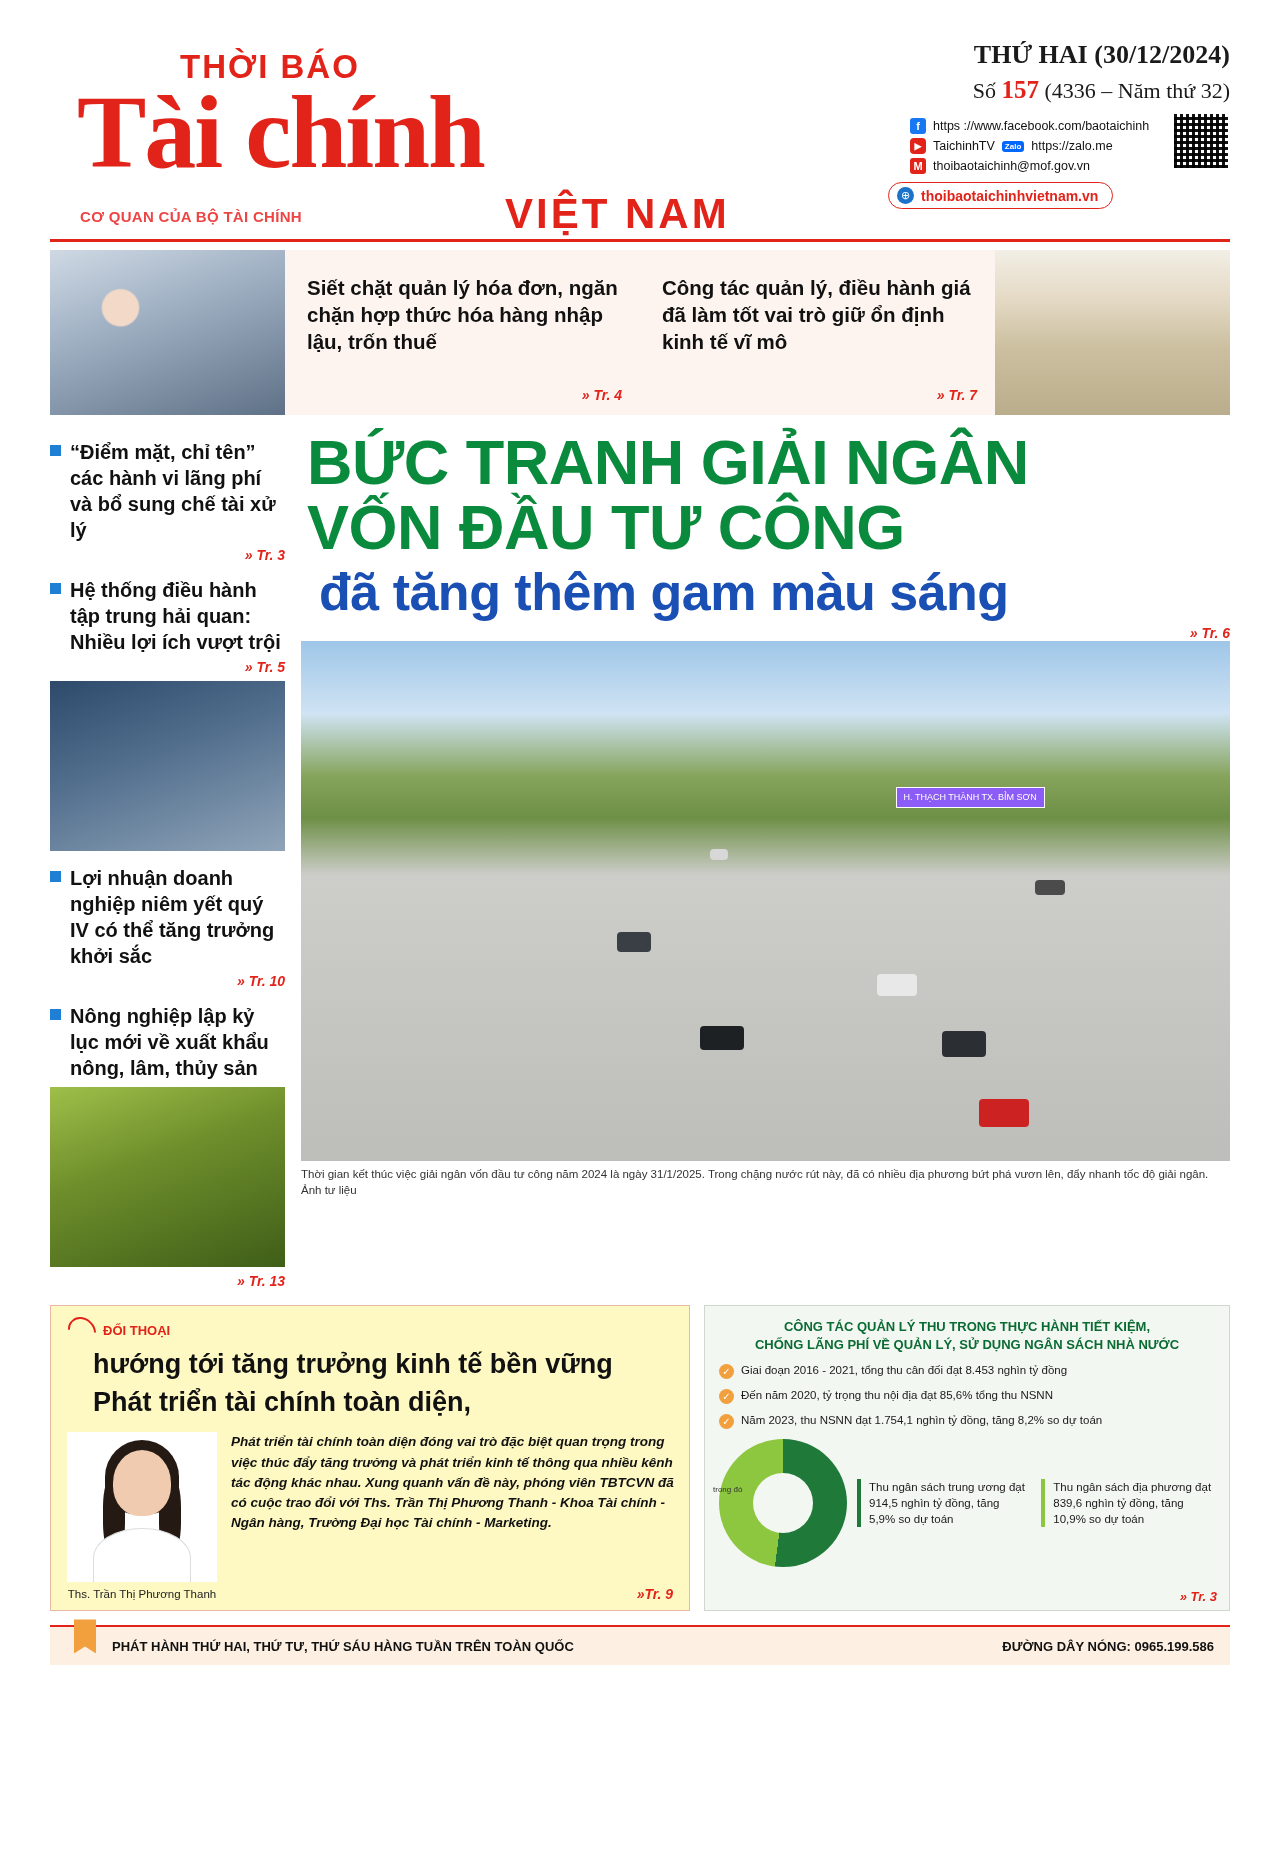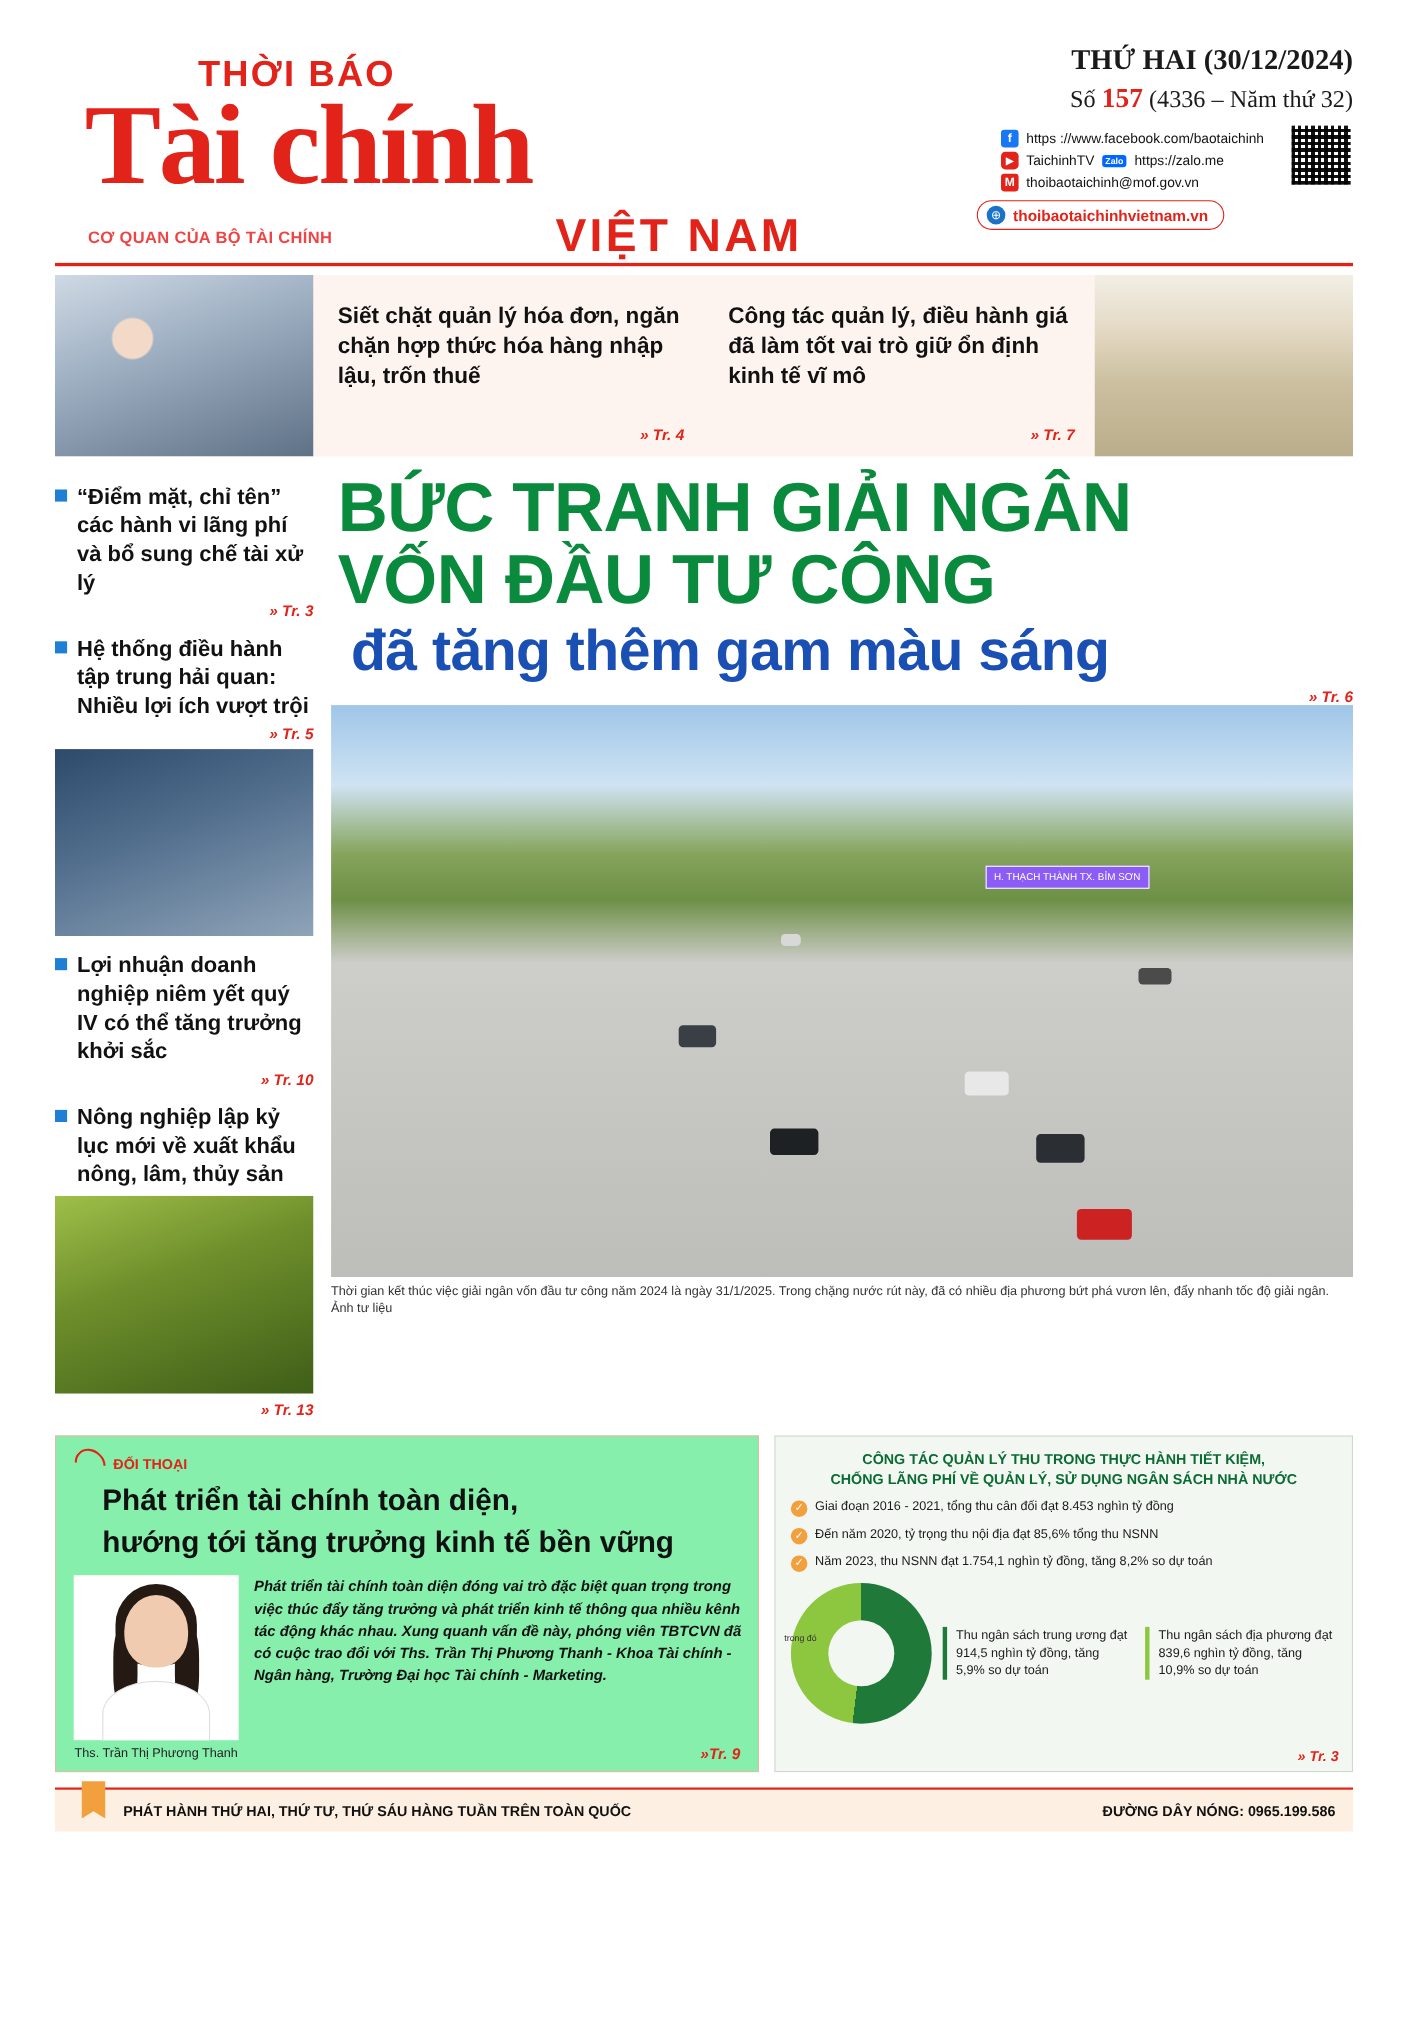--- a/index.html
+++ b/index.html
@@ -142,7 +142,7 @@
   
   .bottom { display:flex; gap:14px; margin-top:16px; }
   .dialog-box {
-    flex:0 0 640px; border:1px solid #e7b9a4; background:#86efac; padding:12px 4px 10px 16px;
+    flex:0 0 640px; border:1px solid #e7b9a4; background:#fef9c3; padding:12px 4px 10px 16px;
     position:relative;
   }
   .dialog-tag {

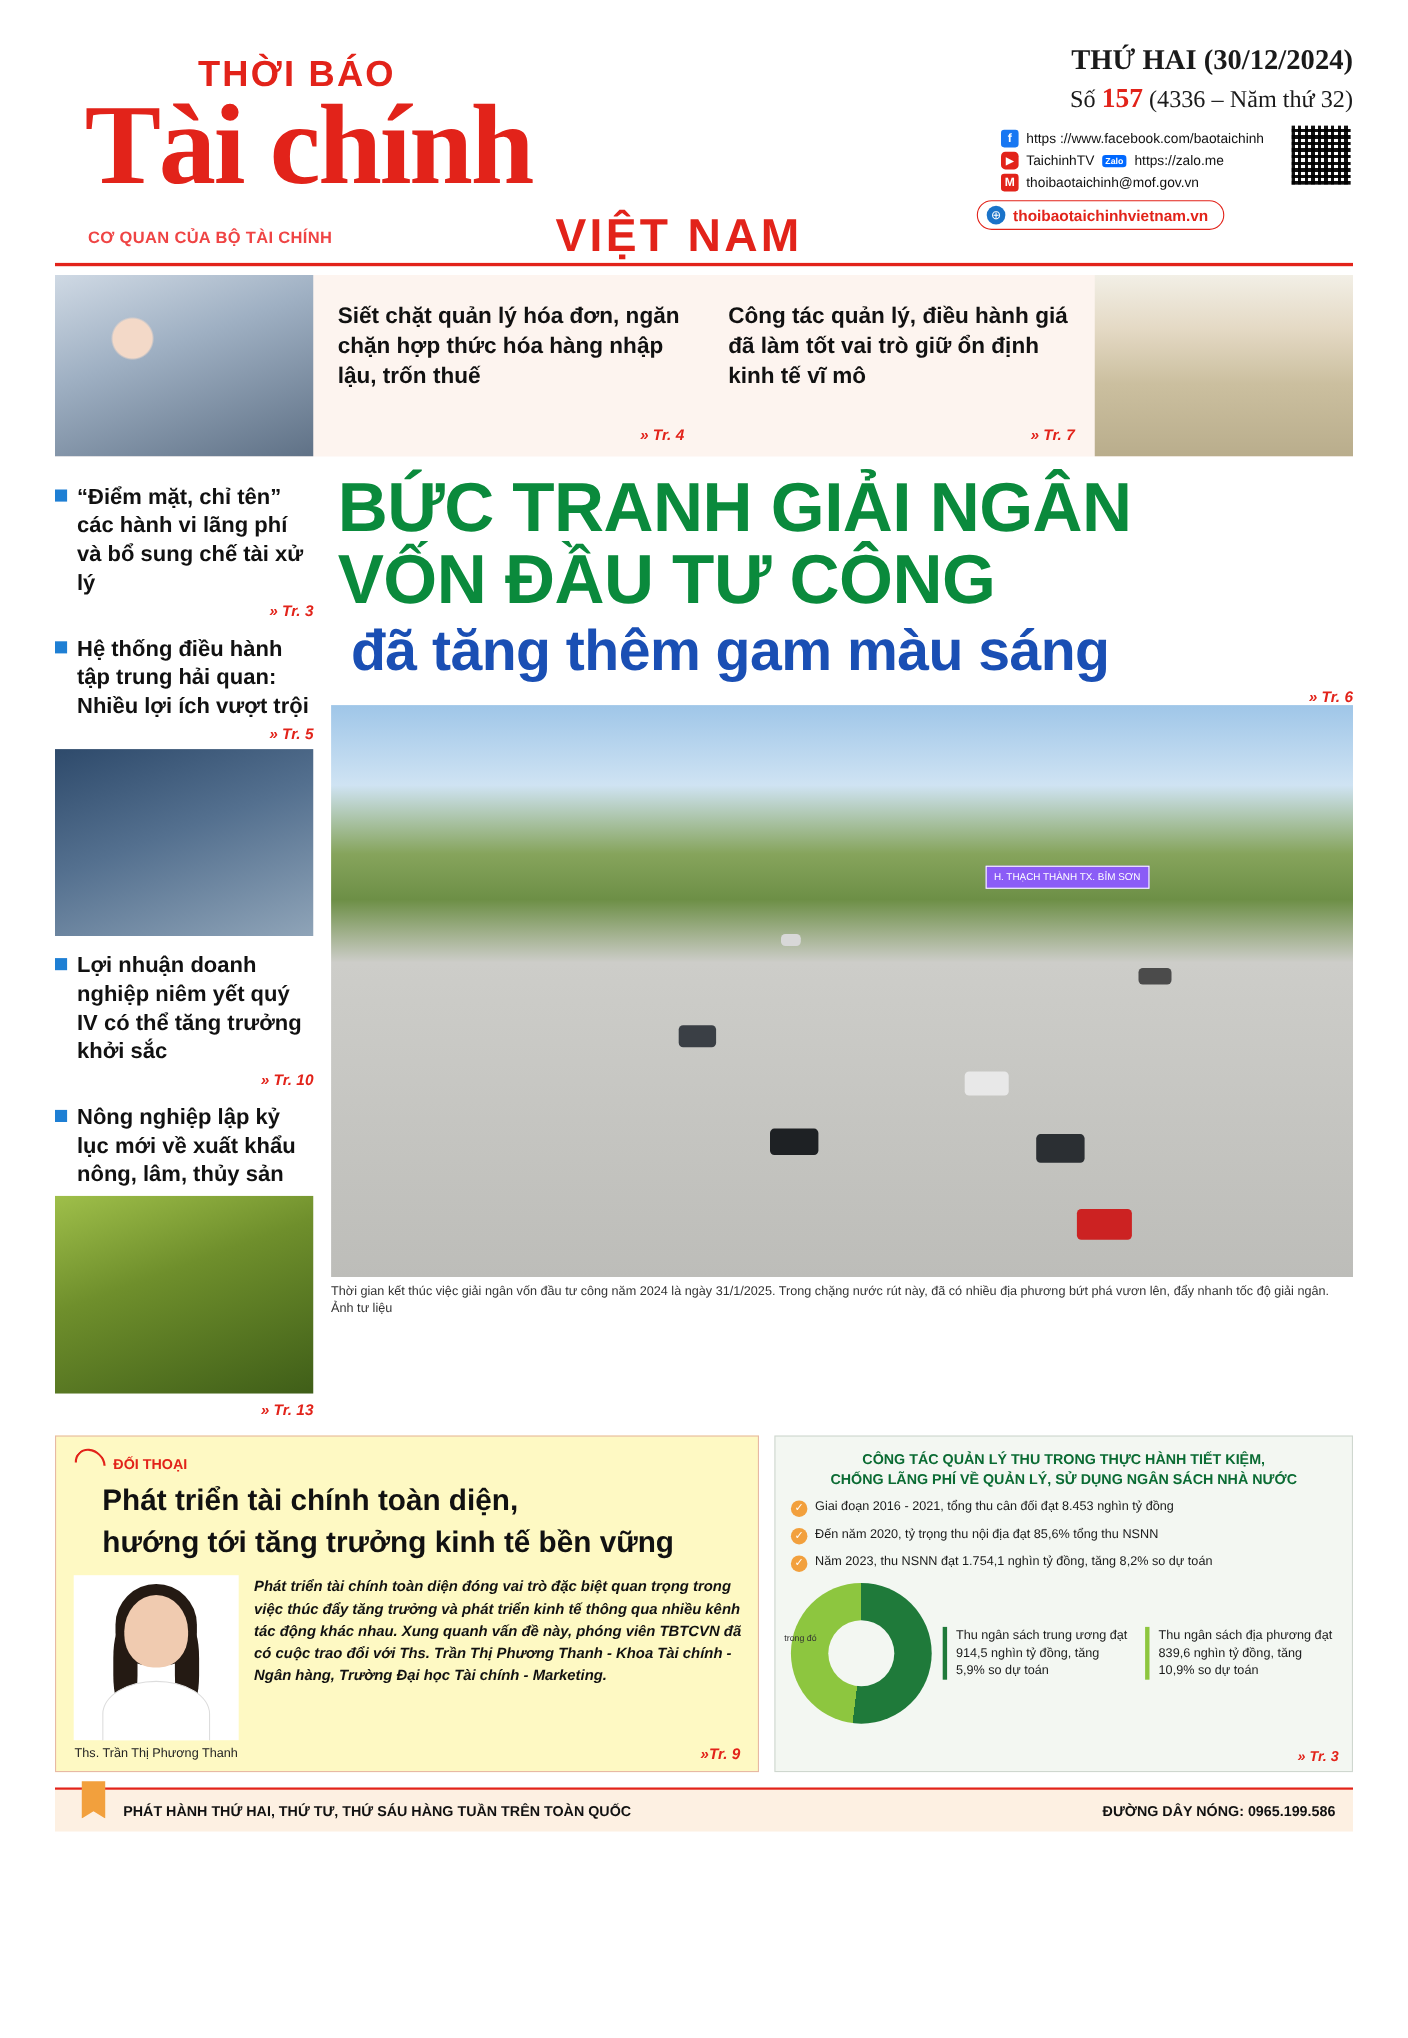--- a/index.html
+++ b/index.html
@@ -331,8 +331,8 @@
         <span class="wave"></span>
         <span>ĐỐI THOẠI</span>
       </div>
+      <div class="dialog-title">hướng tới tăng trưởng kinh tế bền vững</div>
       <div class="dialog-title">Phát triển tài chính toàn diện,</div>
-      <div class="dialog-title">hướng tới tăng trưởng kinh tế bền vững</div>
 
       <div class="dialog-body">
         <div class="portrait">

